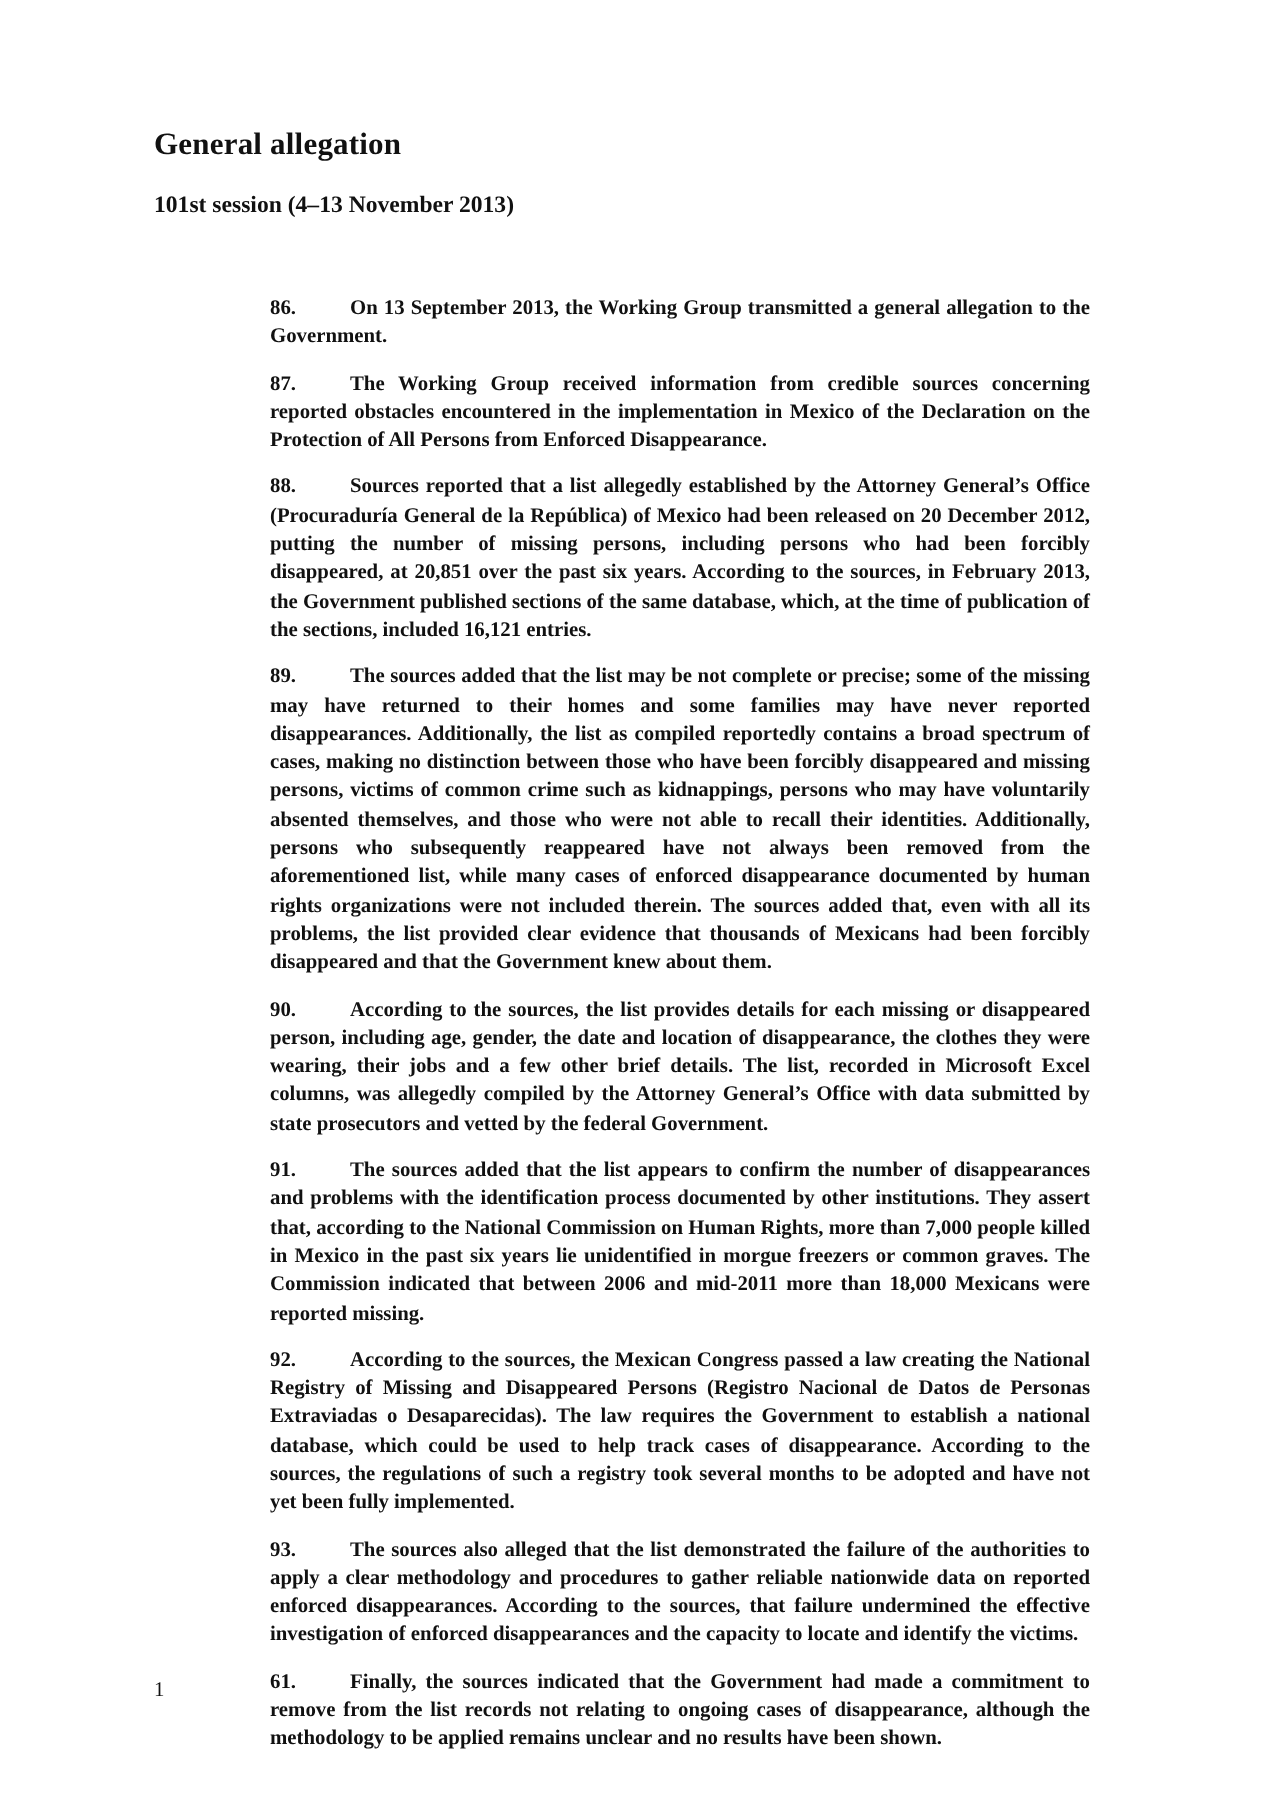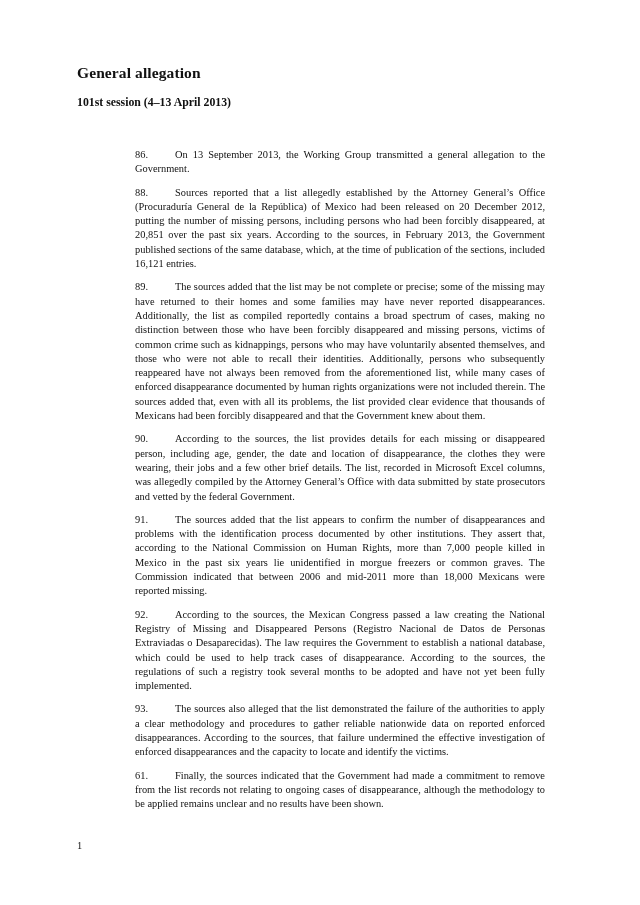--- a/index.html
+++ b/index.html
@@ -91,7 +91,7 @@
 
   <div class="headings">
     <h1 class="doc-title">General allegation</h1>
-    <h2 class="session-line">101st session (4–13 April 2013)</h2>
+    <h2 class="session-line">101st session (4–13 November 2013)</h2>
   </div>
 
   <div class="body-block" id="body-block">

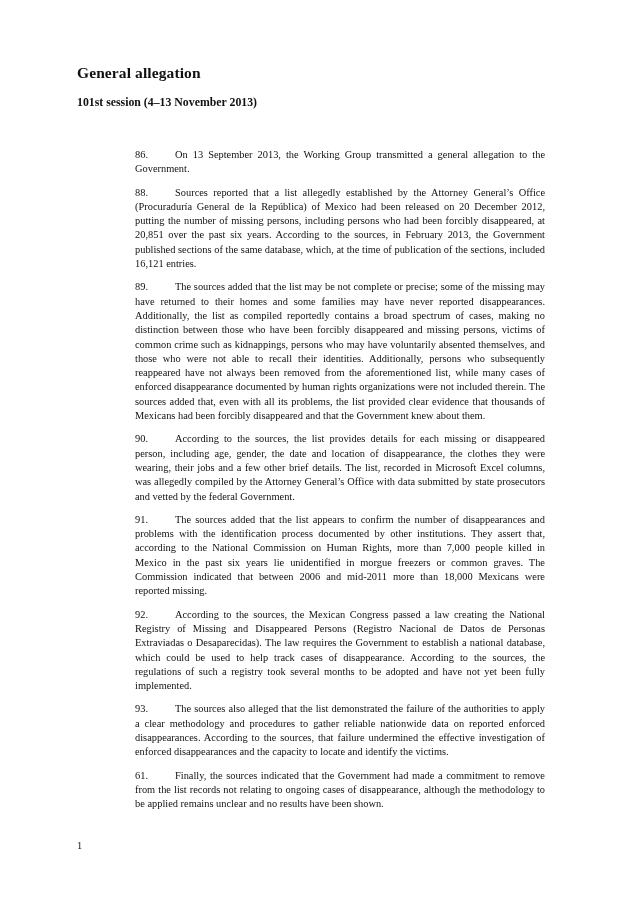--- a/index.html
+++ b/index.html
@@ -66,6 +66,7 @@
     text-justify: inter-word;
     margin: 0 0 9px 0;
     hyphens: none;
+    font-weight: bold;
   }
   .para:last-child {
     margin-bottom: 0;

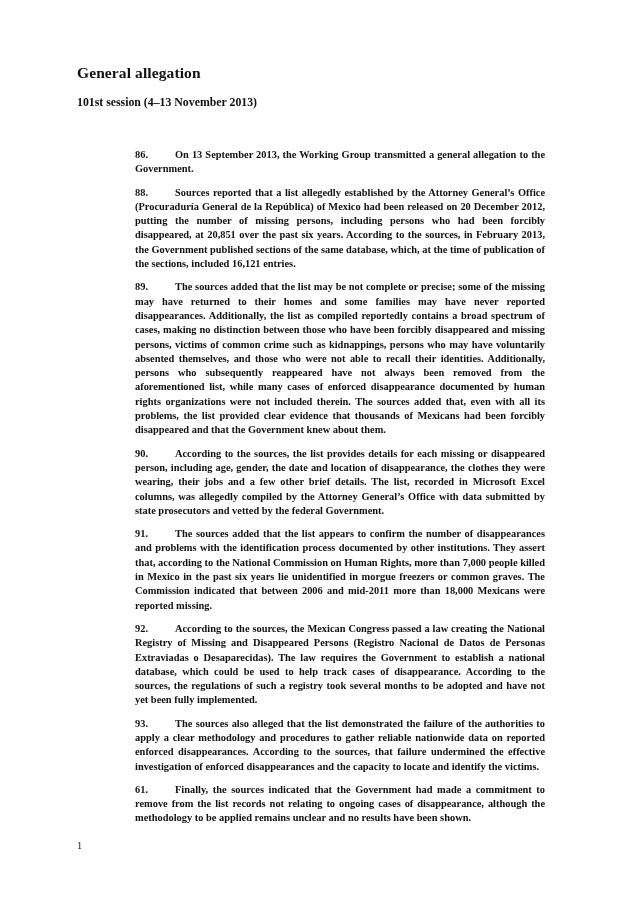--- a/index.html
+++ b/index.html
@@ -97,6 +97,7 @@
 
   <div class="body-block" id="body-block">
       <p class="para"><span class="num">86.</span><span>On 13 September 2013, the Working Group transmitted a general allegation to the Government.</span></p>
+      <p class="para"><span class="num">87.</span><span>The Working Group received information from credible sources concerning reported obstacles encountered in the implementation in Mexico of the Declaration on the Protection of All Persons from Enforced Disappearance.</span></p>
       <p class="para"><span class="num">88.</span><span>Sources reported that a list allegedly established by the Attorney General’s Office (Procuraduría General de la República) of Mexico had been released on 20 December 2012, putting the number of missing persons, including persons who had been forcibly disappeared, at 20,851 over the past six years. According to the sources, in February 2013, the Government published sections of the same database, which, at the time of publication of the sections, included 16,121 entries.</span></p>
       <p class="para"><span class="num">89.</span><span>The sources added that the list may be not complete or precise; some of the missing may have returned to their homes and some families may have never reported disappearances. Additionally, the list as compiled reportedly contains a broad spectrum of cases, making no distinction between those who have been forcibly disappeared and missing persons, victims of common crime such as kidnappings, persons who may have voluntarily absented themselves, and those who were not able to recall their identities. Additionally, persons who subsequently reappeared have not always been removed from the aforementioned list, while many cases of enforced disappearance documented by human rights organizations were not included therein. The sources added that, even with all its problems, the list provided clear evidence that thousands of Mexicans had been forcibly disappeared and that the Government knew about them.</span></p>
       <p class="para"><span class="num">90.</span><span>According to the sources, the list provides details for each missing or disappeared person, including age, gender, the date and location of disappearance, the clothes they were wearing, their jobs and a few other brief details. The list, recorded in Microsoft Excel columns, was allegedly compiled by the Attorney General’s Office with data submitted by state prosecutors and vetted by the federal Government.</span></p>

